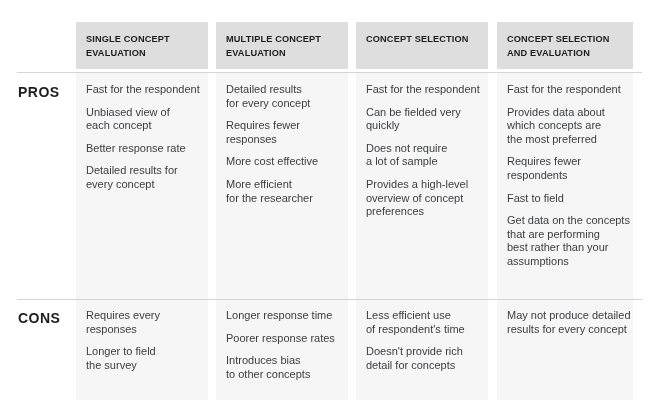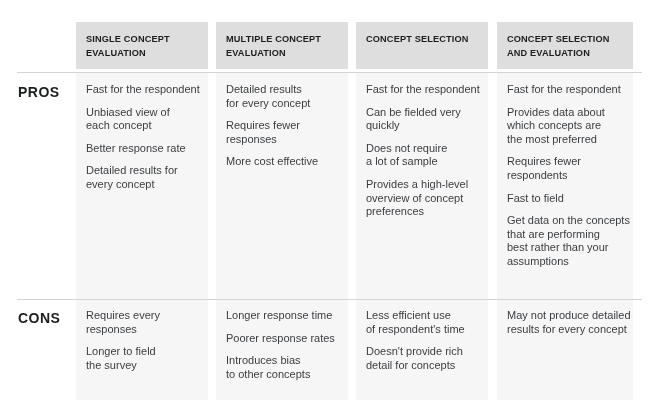--- a/index.html
+++ b/index.html
@@ -161,6 +161,8 @@
           <li>Requires fewer
 responses</li>
           <li>More cost effective</li>
+          <li>More efficient
+for the researcher</li>
         </ul>
     </div>
     <div class="cell c3">

